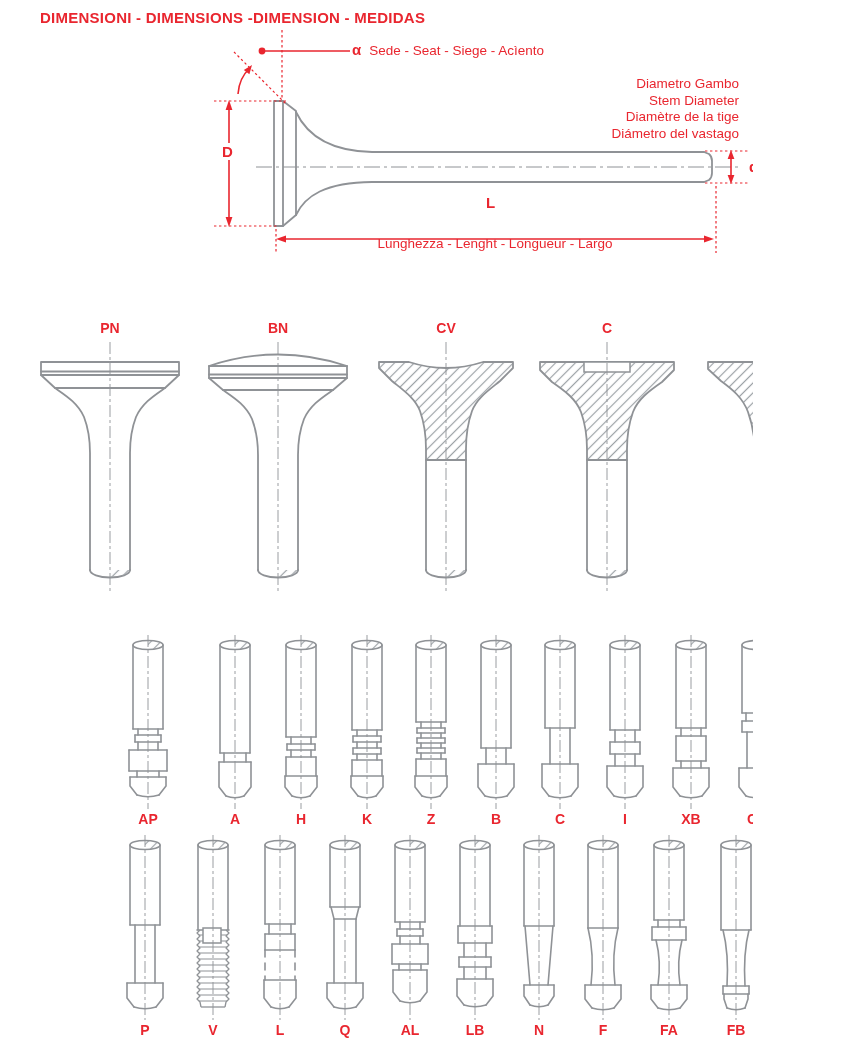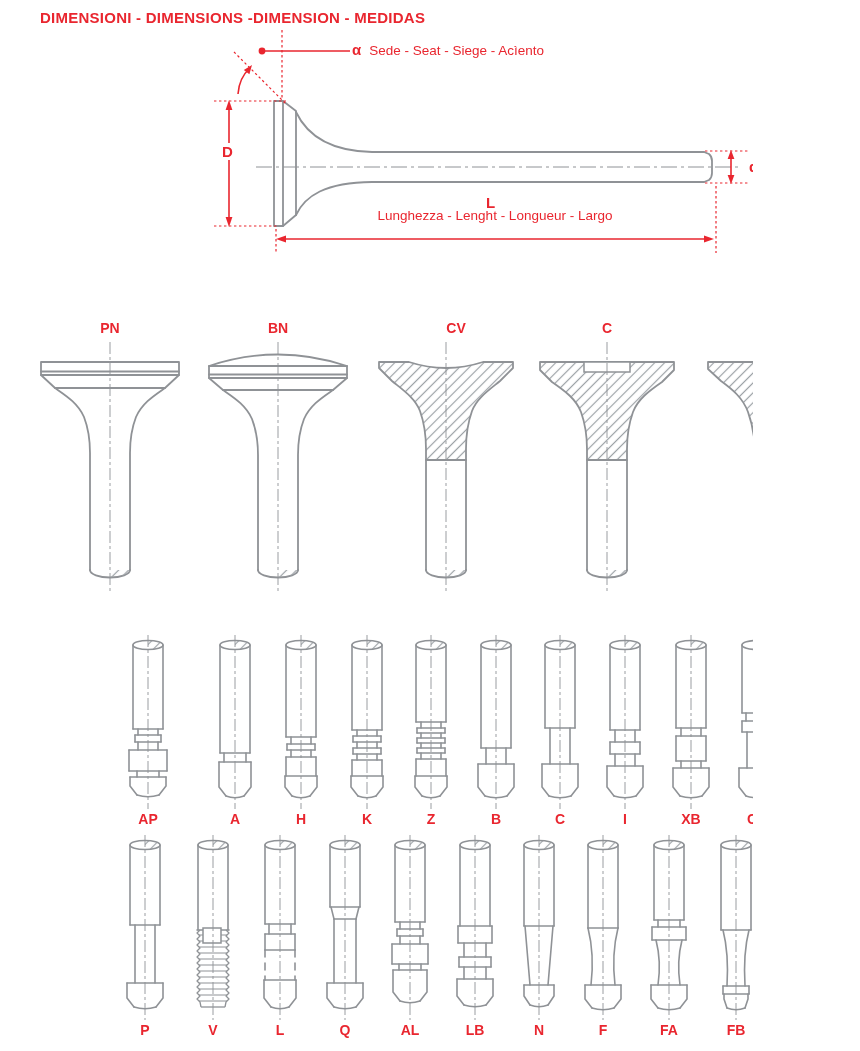--- a/index.html
+++ b/index.html
@@ -86,6 +86,12 @@
 
   <div class="sym onwhite abs" style="left:220px;top:143px">D</div>
 
+  <div class="ann" style="right:14px;top:76px;text-align:right">
+    <div>Diametro Gambo</div>
+    <div>Stem Diameter</div>
+    <div>Diamètre de la tige</div>
+    <div>Diámetro del vastago</div>
+  </div>
   <div class="sym onwhite abs" style="left:747px;top:158px">d</div>
 
   <div class="sym abs" style="left:486px;top:194px">L</div>

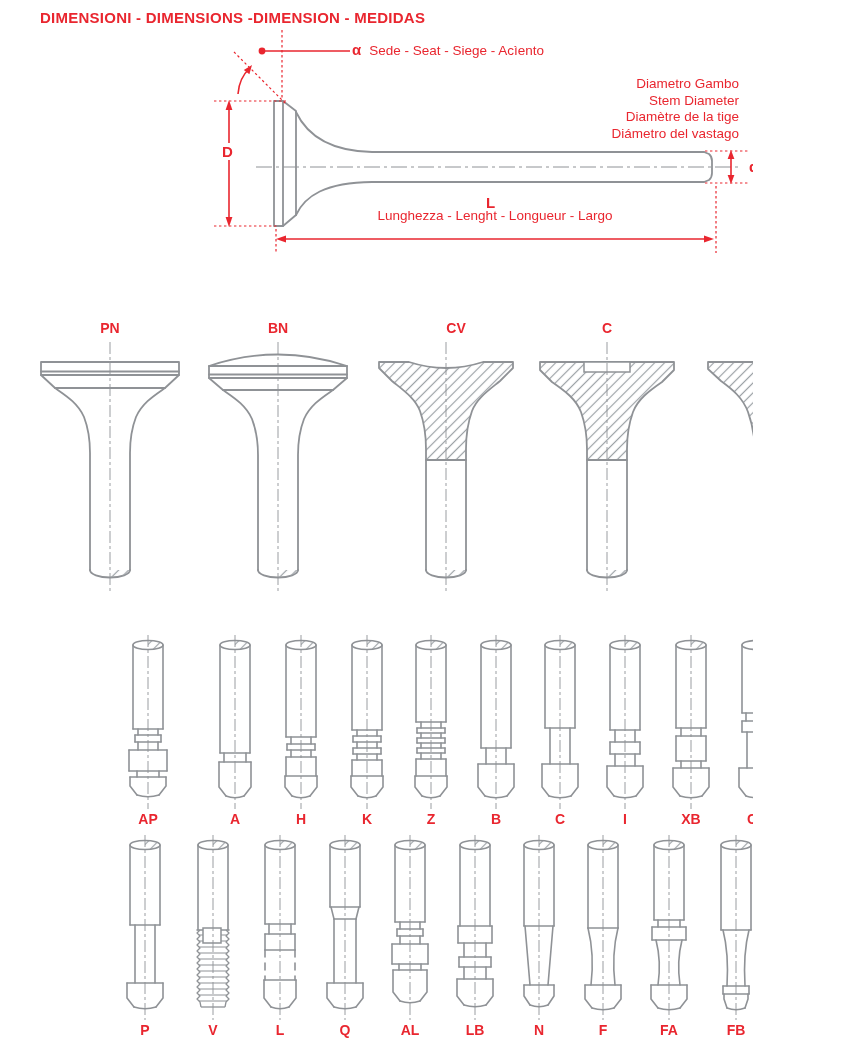--- a/index.html
+++ b/index.html
@@ -95,7 +95,7 @@
   <div class="sym onwhite abs" style="left:747px;top:158px">d</div>
 
   <div class="sym abs" style="left:486px;top:194px">L</div>
-  <div class="ann" style="left:295px;top:208px;width:400px;text-align:center">Lunghezza - Lenght - Longueur - Largo</div>
+  <div class="ann" style="left:295px;top:236px;width:400px;text-align:center">Lunghezza - Lenght - Longueur - Largo</div>
 
 
   <div class="code" style="left:110px;top:320px">PN</div>

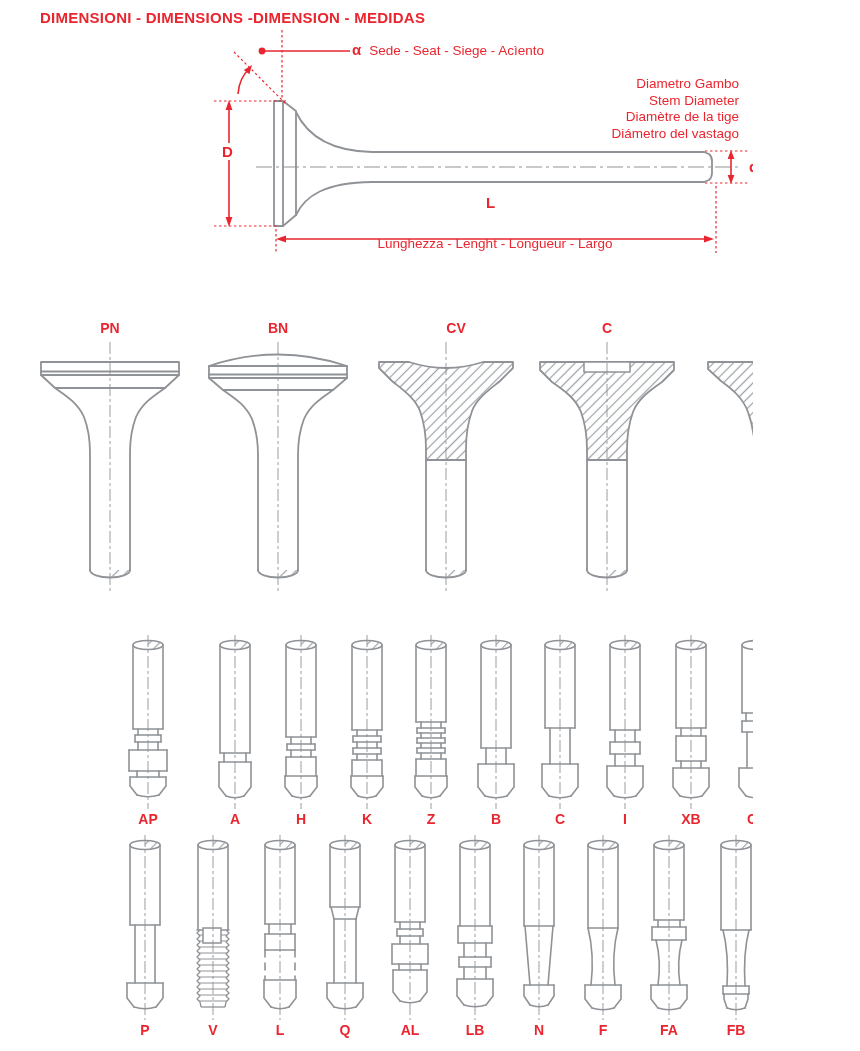--- a/index.html
+++ b/index.html
@@ -100,7 +100,7 @@
 
   <div class="code" style="left:110px;top:320px">PN</div>
   <div class="code" style="left:278px;top:320px">BN</div>
-  <div class="code" style="left:456px;top:320px">CV</div>
+  <div class="code" style="left:446px;top:320px">CV</div>
   <div class="code" style="left:607px;top:320px">C</div>
   <div class="code" style="left:775px;top:320px">DF</div>
 

